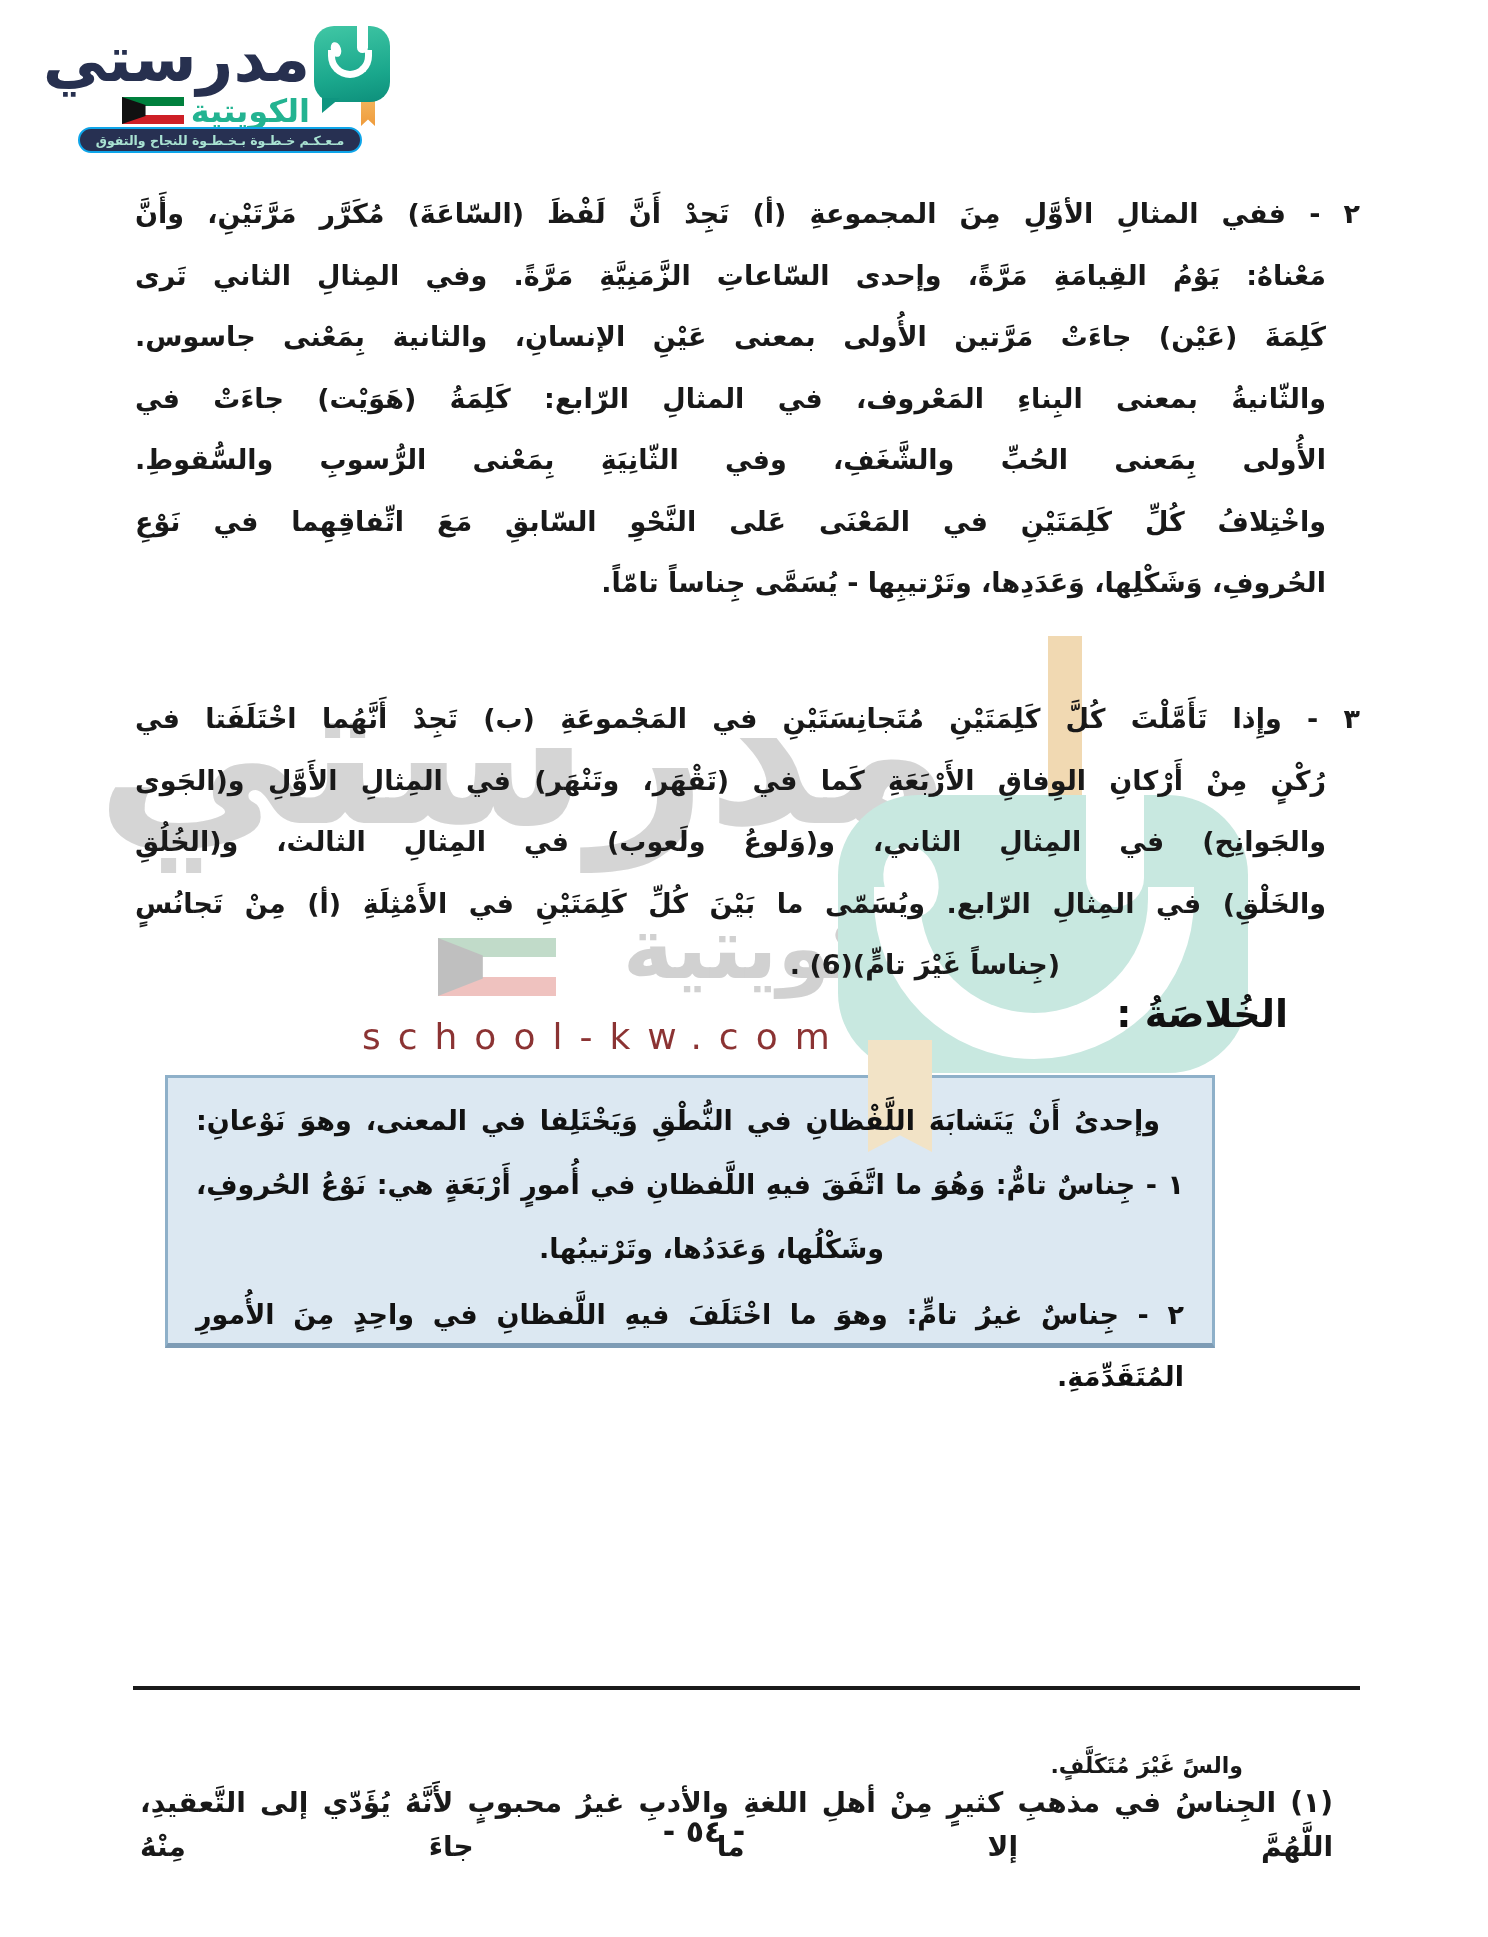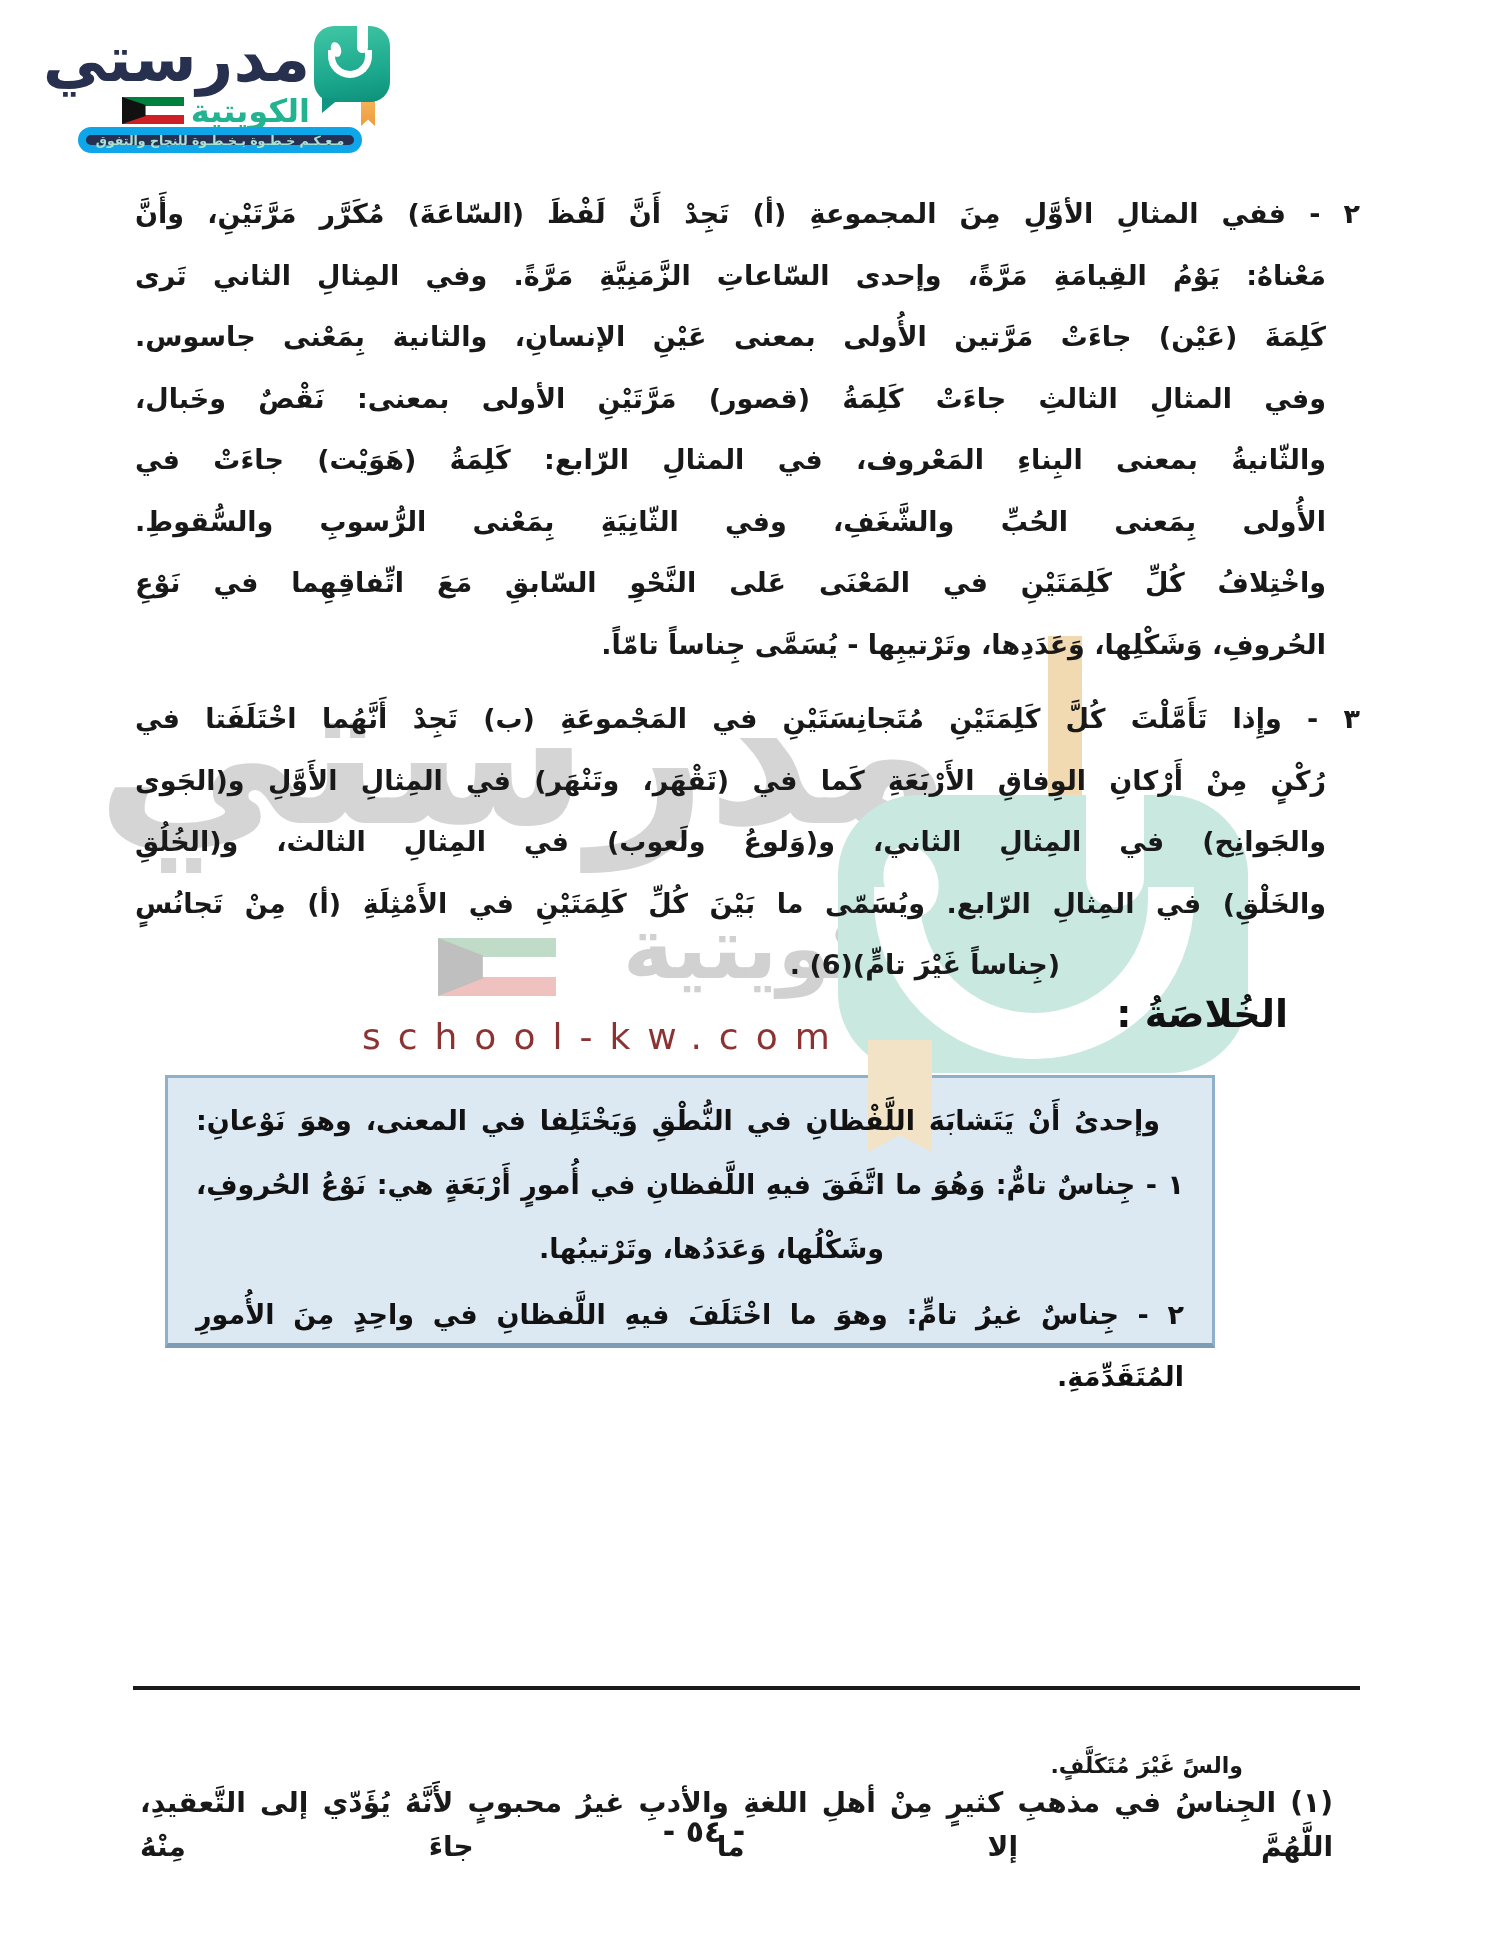--- a/index.html
+++ b/index.html
@@ -44,7 +44,7 @@
     border:7px solid #fff;border-top:none;border-radius:0 0 32px 32px;box-sizing:border-box;}
 
   .banner{position:absolute;left:78px;top:127px;width:284px;height:26px;
-    background:#273052;border:8px solid #0ea5e9;border-radius:14px;box-sizing:border-box;
+    background:#273052;border:2px solid #0ea5e9;border-radius:14px;box-sizing:border-box;
     display:flex;align-items:center;justify-content:center;}
   .banner span{font-size:12.5px;font-weight:bold;color:#a9e2d2;direction:rtl;white-space:nowrap;
     letter-spacing:.5px;}

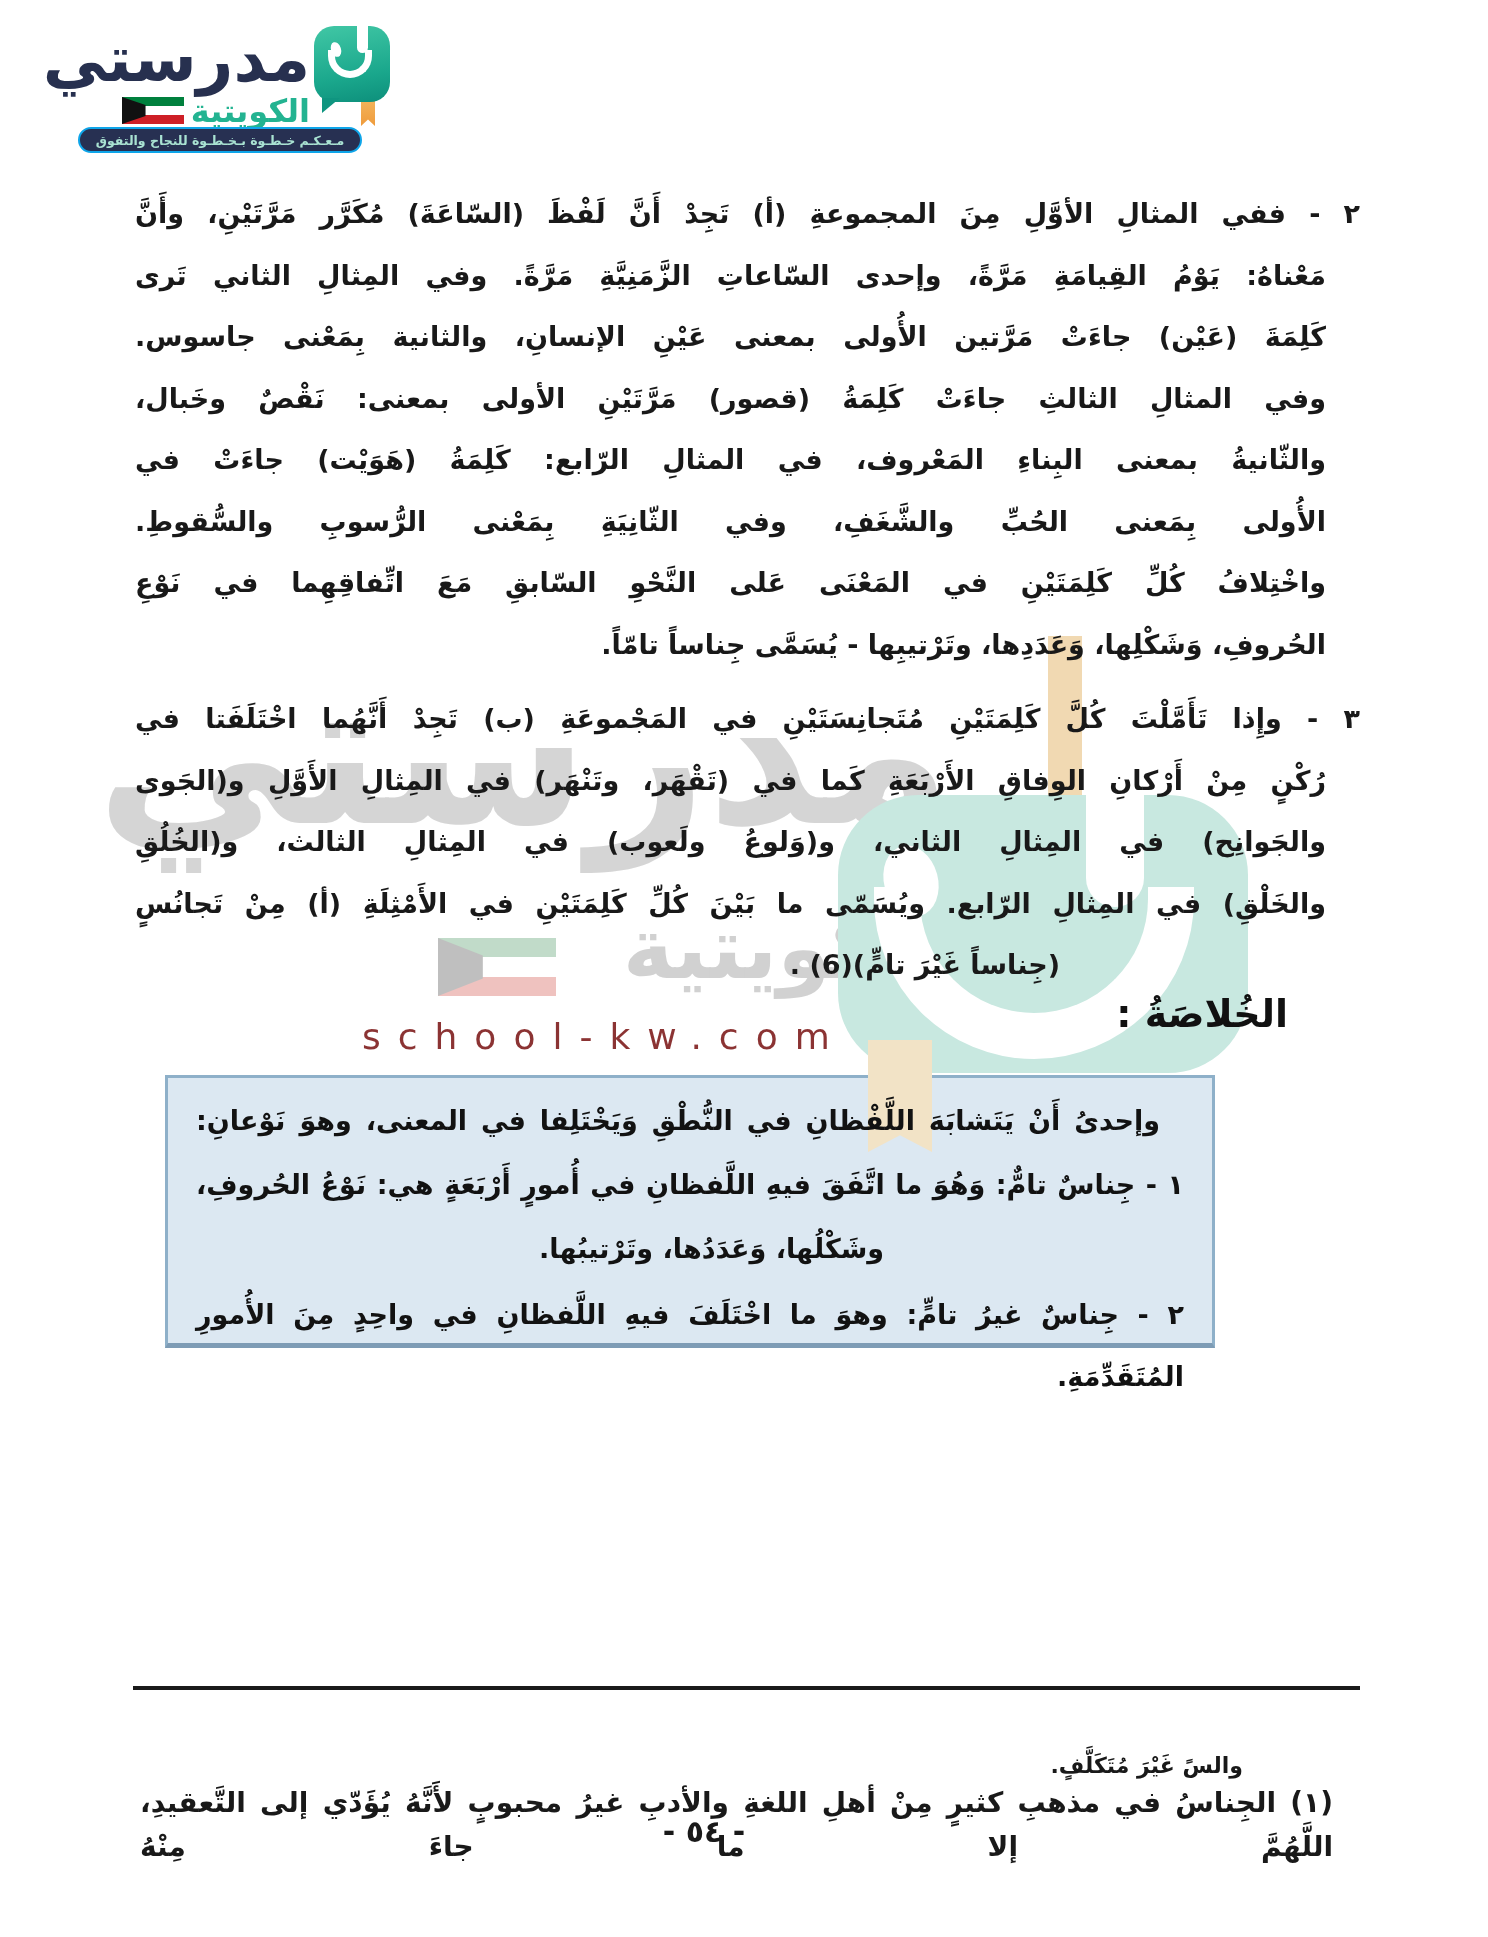--- a/index.html
+++ b/index.html
@@ -160,7 +160,6 @@
     <div class="ln j">٢ - ففي المثالِ الأوَّلِ مِنَ المجموعةِ (أ) تَجِدْ أَنَّ لَفْظَ (السّاعَةَ) مُكَرَّر مَرَّتَيْنِ، وأَنَّ</div>
     <div class="ln j ind">مَعْناهُ: يَوْمُ القِيامَةِ مَرَّةً، وإحدى السّاعاتِ الزَّمَنِيَّةِ مَرَّةً. وفي المِثالِ الثاني تَرى</div>
     <div class="ln j ind">كَلِمَةَ (عَيْن) جاءَتْ مَرَّتين الأُولى بمعنى عَيْنِ الإنسانِ، والثانية بِمَعْنى جاسوس.</div>
-    <div class="ln j ind">وفي المثالِ الثالثِ جاءَتْ كَلِمَةُ (قصور) مَرَّتَيْنِ الأولى بمعنى: نَقْصٌ وخَبال،</div>
     <div class="ln j ind">والثّانيةُ بمعنى البِناءِ المَعْروف، في المثالِ الرّابع: كَلِمَةُ (هَوَيْت) جاءَتْ في</div>
     <div class="ln j ind">الأُولى بِمَعنى الحُبِّ والشَّغَفِ، وفي الثّانِيَةِ بِمَعْنى الرُّسوبِ والسُّقوطِ.</div>
     <div class="ln j ind">واخْتِلافُ كُلِّ كَلِمَتَيْنِ في المَعْنَى عَلى النَّحْوِ السّابقِ مَعَ اتِّفاقِهِما في نَوْعِ</div>

